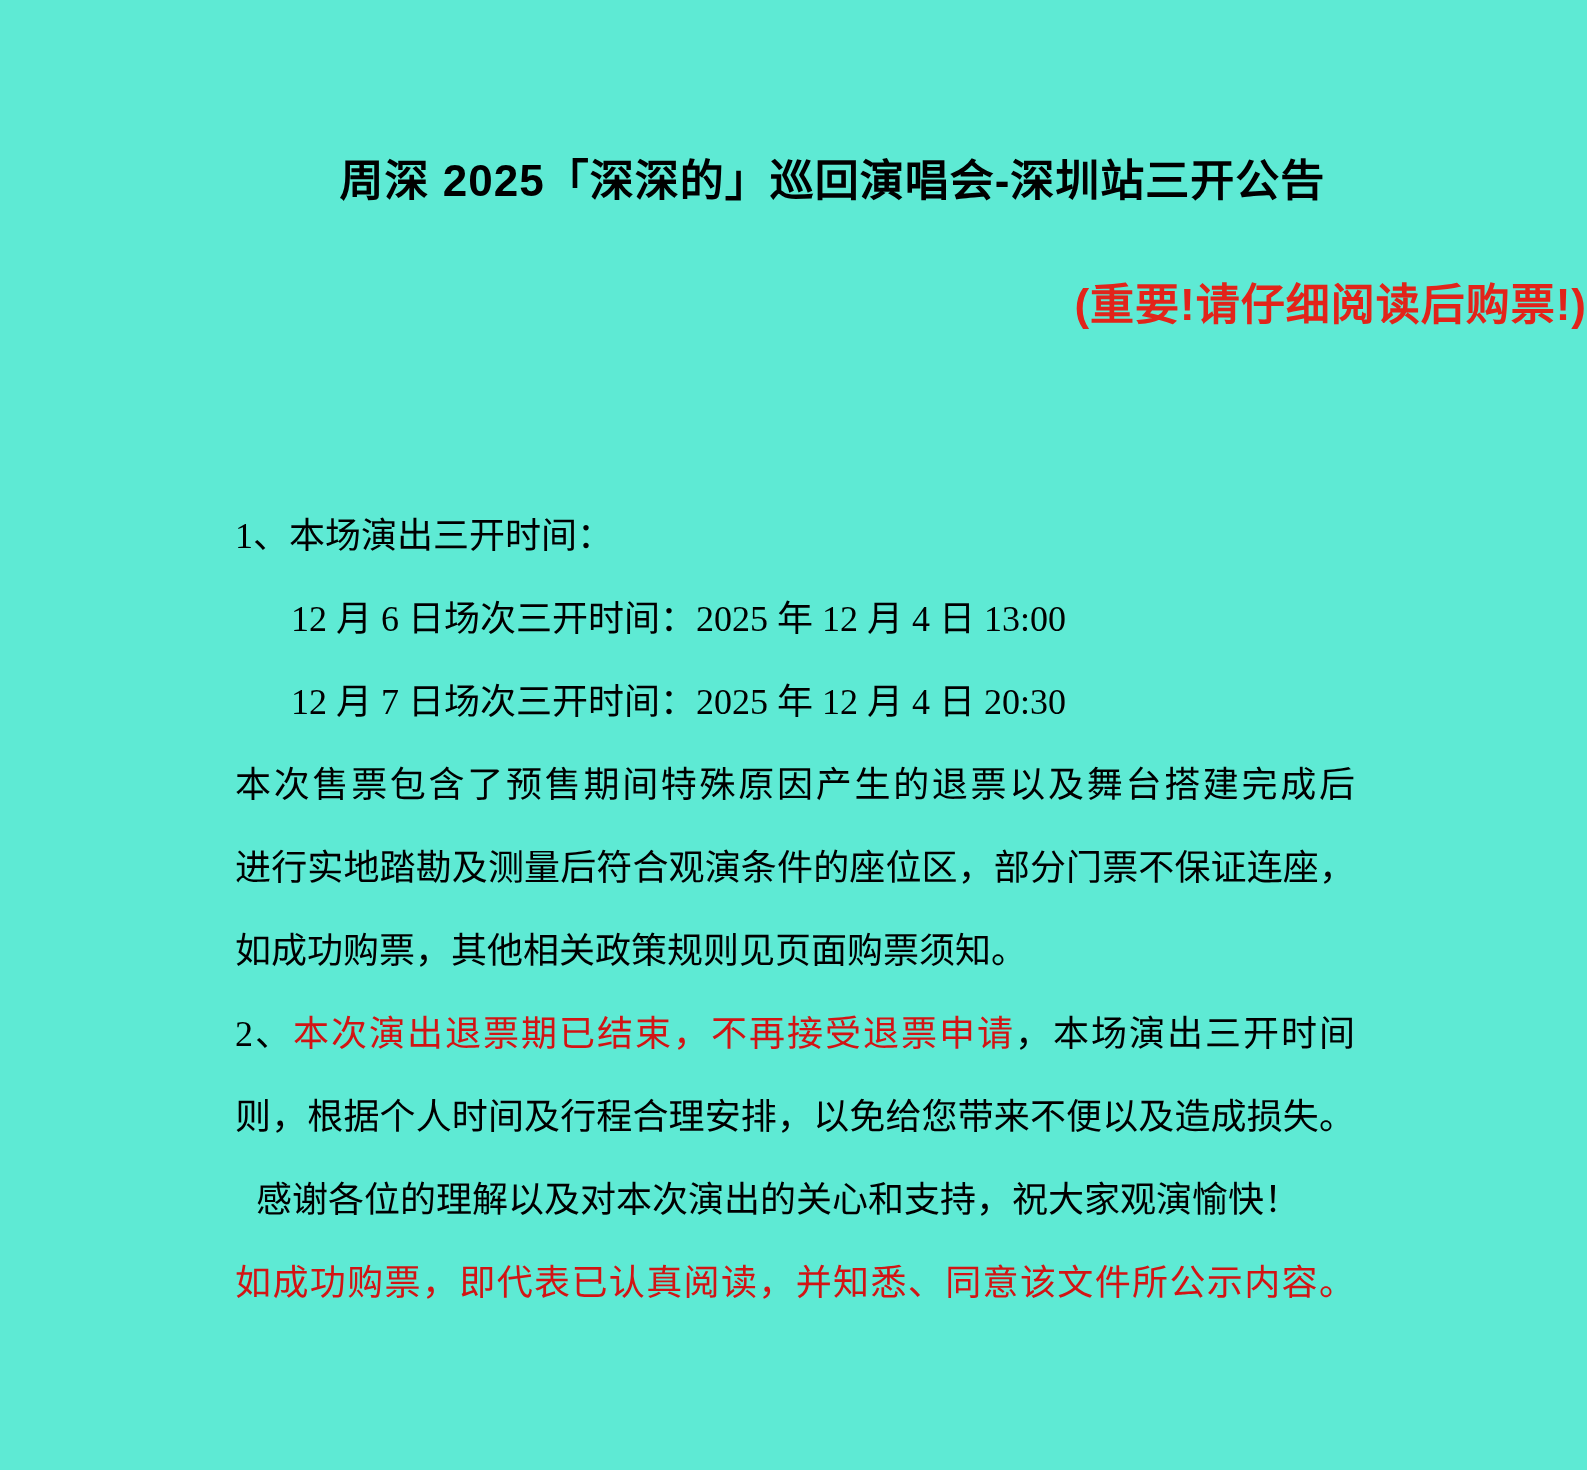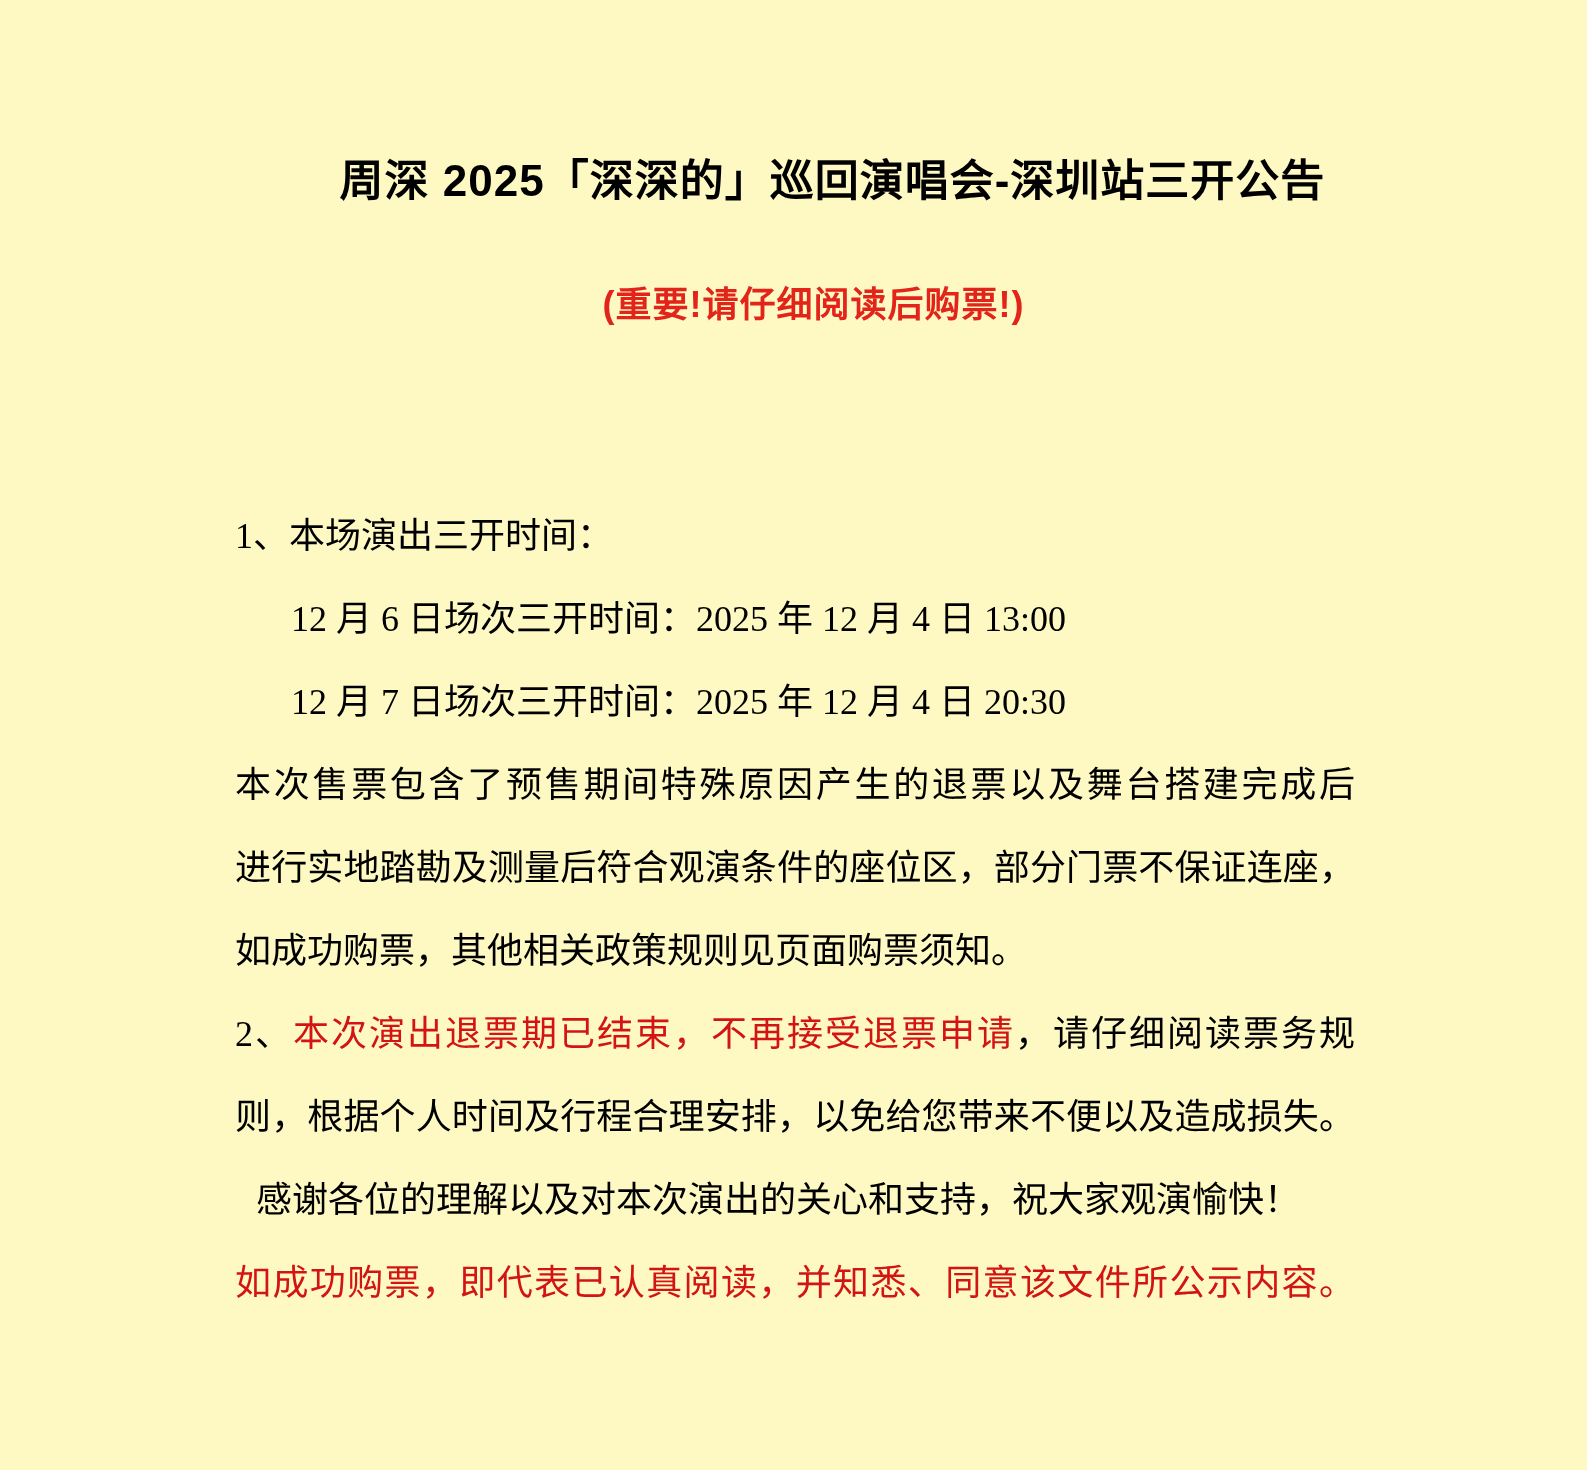--- a/index.html
+++ b/index.html
@@ -12,7 +12,7 @@
     position: relative;
     width: 1587px;
     height: 1470px;
-    background: #fef9c3;
+    background: #5eead4;
     overflow: hidden;
     font-family: "Liberation Serif", "DejaVu Serif", serif;
   }

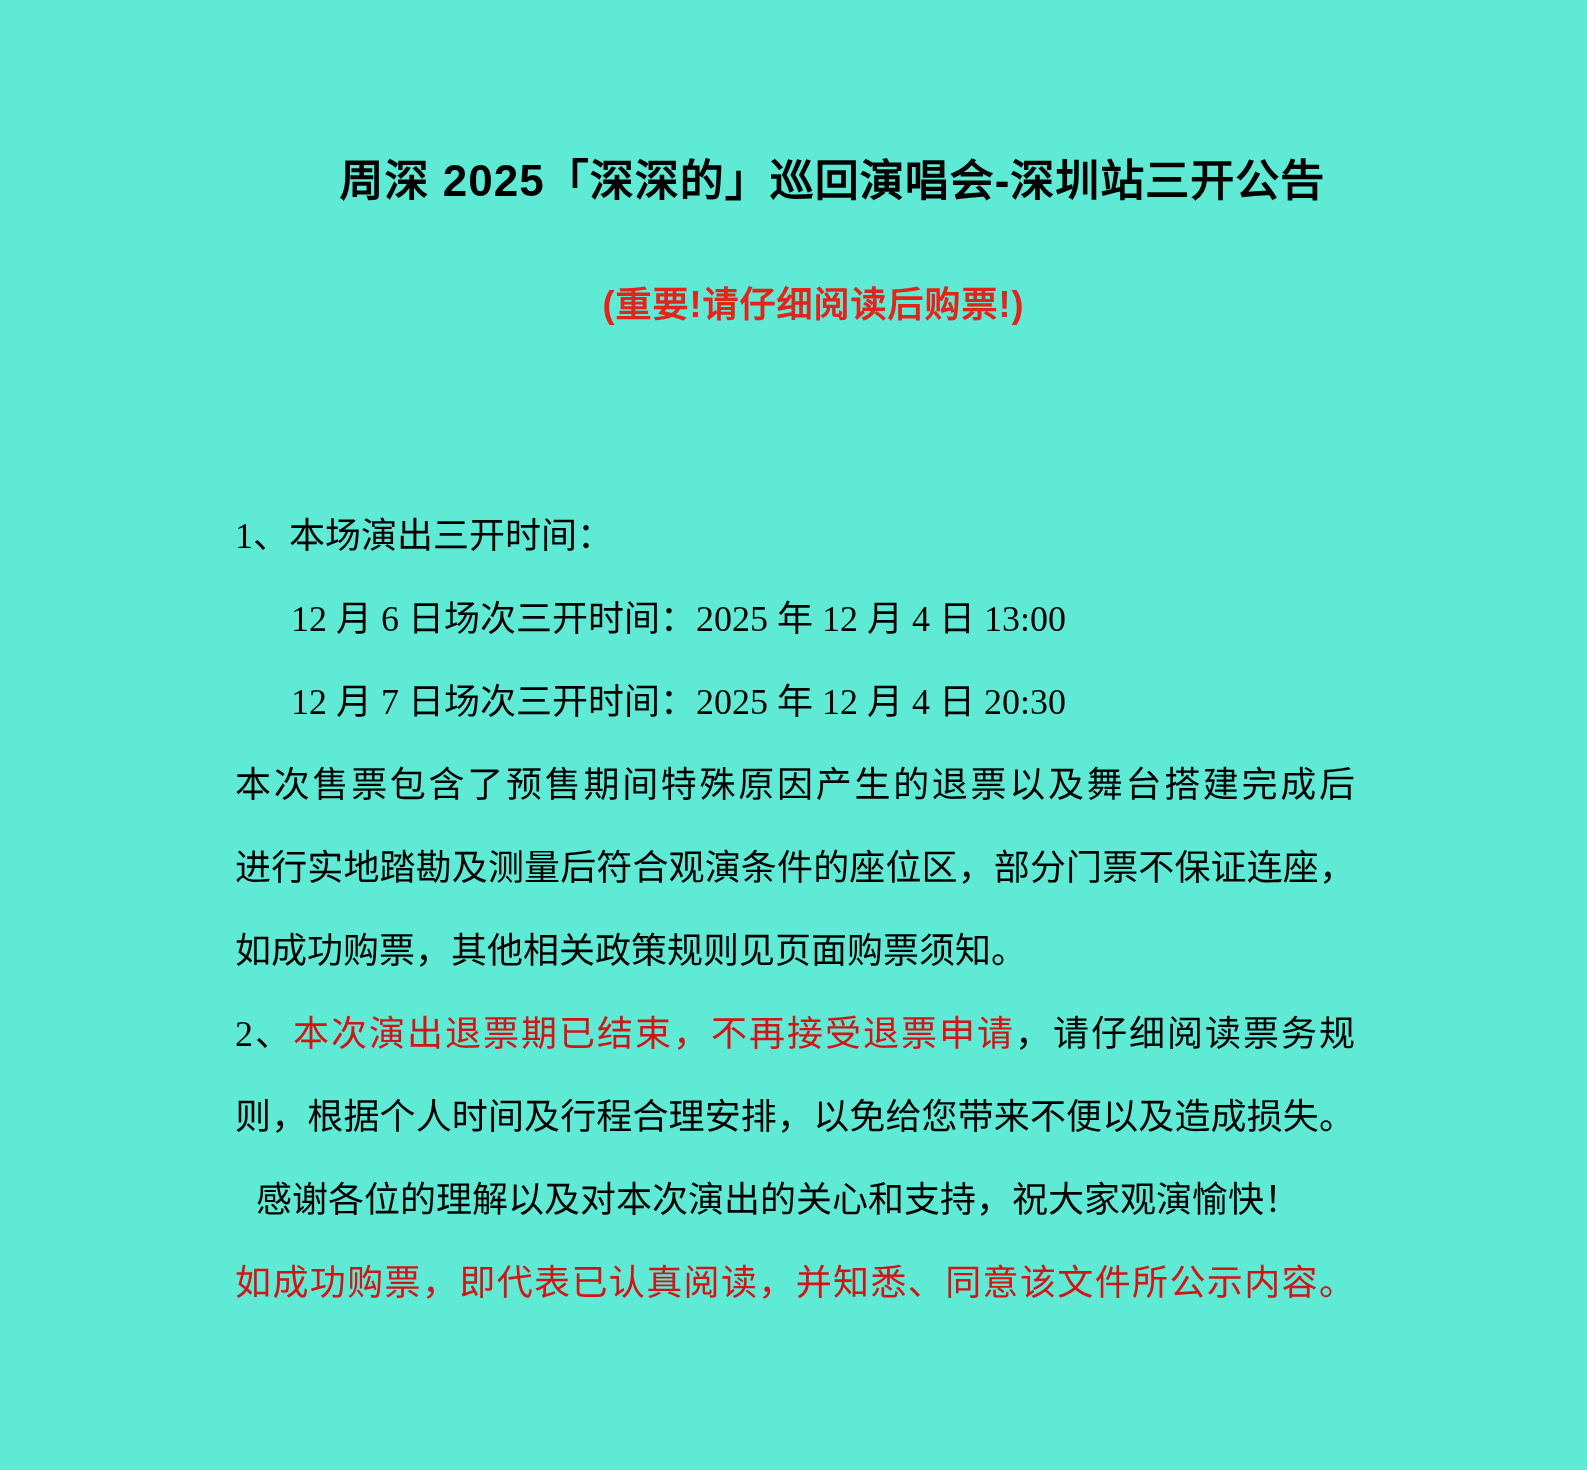--- a/index.html
+++ b/index.html
@@ -31,10 +31,10 @@
 
   .doc-subtitle {
     margin-top: 70px;
-    text-align: center;
+    text-align: right;
     font-family: "Liberation Sans", "DejaVu Sans", sans-serif;
     font-weight: 700;
-    font-size: 36px;
+    font-size: 44px;
     line-height: 46px;
     letter-spacing: 1px;
     padding-left: 40px;

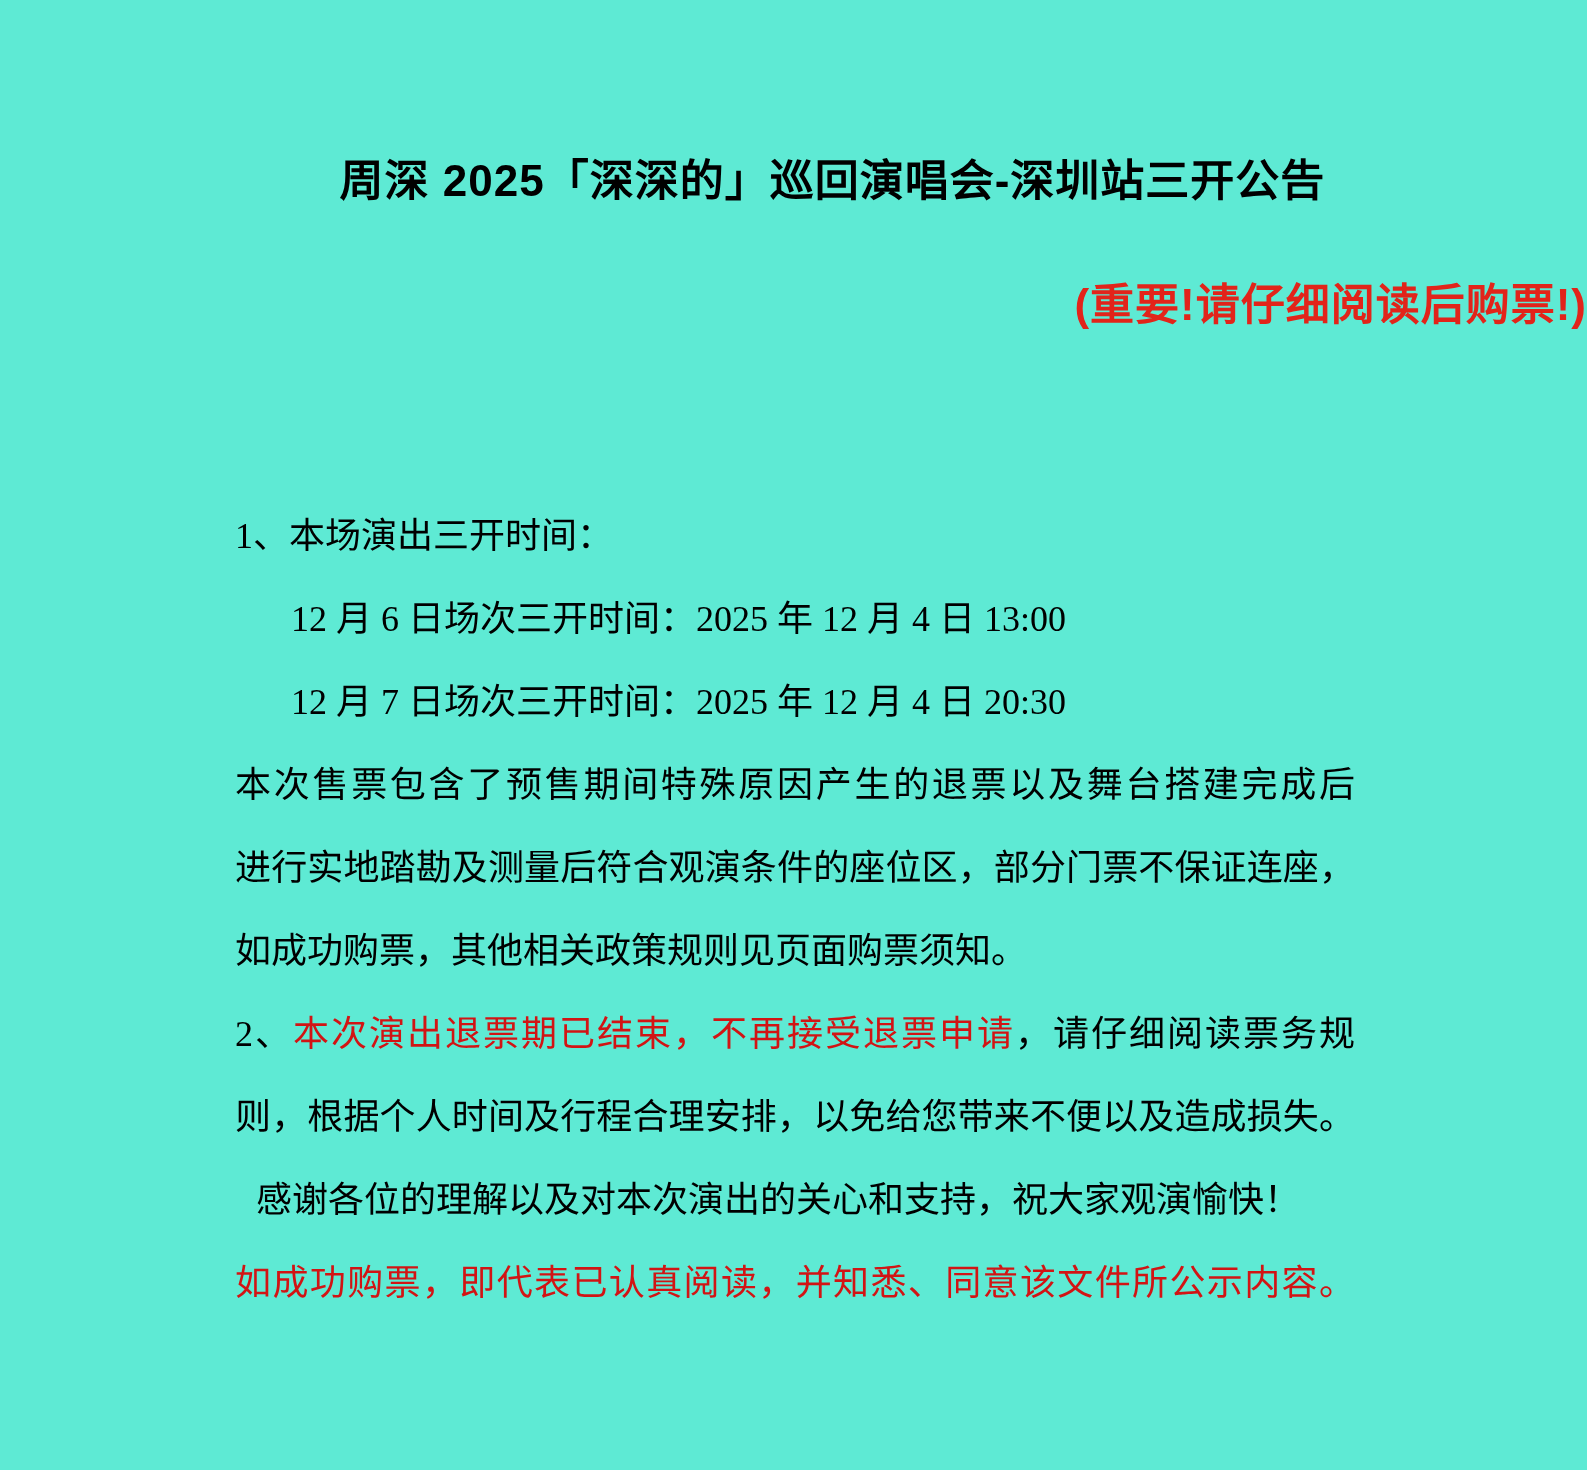--- a/index.html
+++ b/index.html
@@ -75,7 +75,7 @@
       <div class="line justify"><span style="color: rgb(0, 0, 0); margin-top: 48px;">本次售票包含了预售期间特殊原因产生的退票以及舞台搭建完成后</span></div>
       <div class="line justify"><span style="color: rgb(0, 0, 0);">进行实地踏勘及测量后符合观演条件的座位区，部分门票不保证连座，</span></div>
       <div class="line"><span style="color: rgb(0, 0, 0);">如成功购票，其他相关政策规则见页面购票须知。</span></div>
-      <div class="line justify"><span style="color: rgb(0, 0, 0);">2、</span><span style="color: rgb(210, 20, 20);">本次演出退票期已结束，不再接受退票申请</span><span style="color: rgb(0, 0, 0);">，请仔细阅读票务规</span></div>
+      <div class="line justify"><span style="color: rgb(0, 0, 0);">2、</span><span style="color: rgb(210, 20, 20);">本次演出退票期已结束，不再接受退票申请</span><span style="color: rgb(0, 0, 0);">，本场演出三开时间</span></div>
       <div class="line justify"><span style="color: rgb(0, 0, 0);">则，根据个人时间及行程合理安排，以免给您带来不便以及造成损失。</span></div>
       <div class="line"><span style="color: rgb(0, 0, 0); margin-left: 21px;">感谢各位的理解以及对本次演出的关心和支持，祝大家观演愉快！</span></div>
       <div class="line justify"><span style="color: rgb(210, 20, 20);">如成功购票，即代表已认真阅读，并知悉、同意该文件所公示内容。</span></div>

